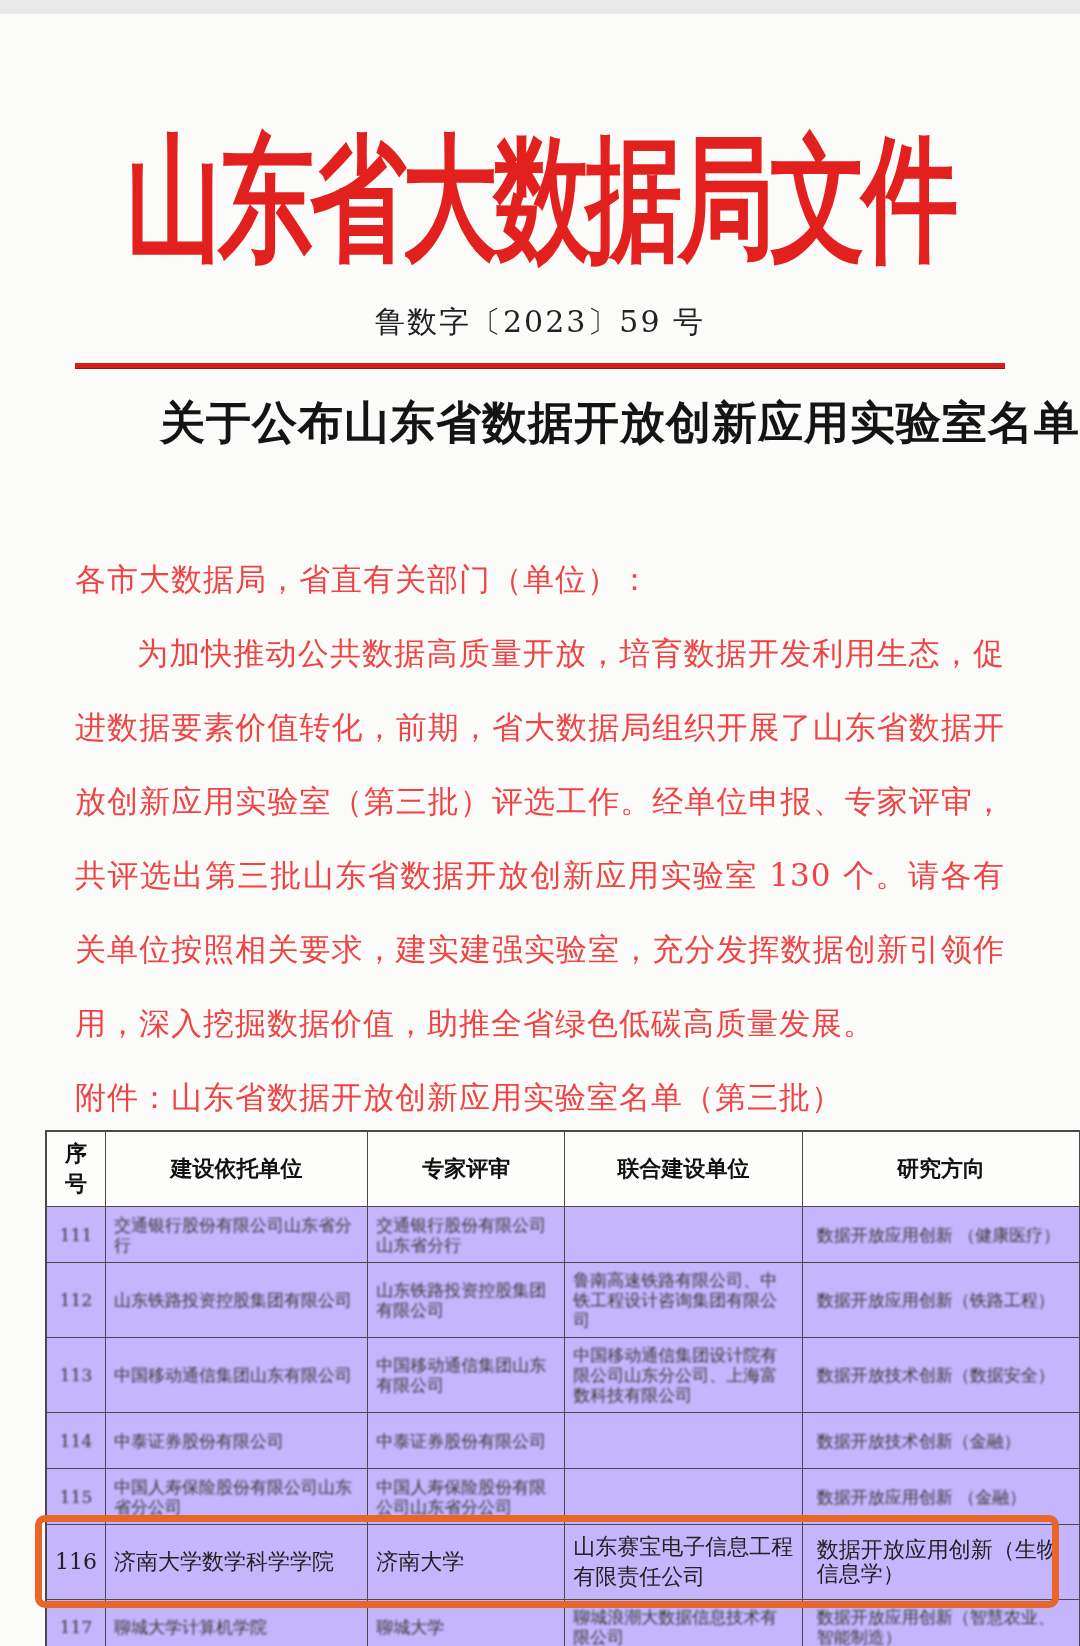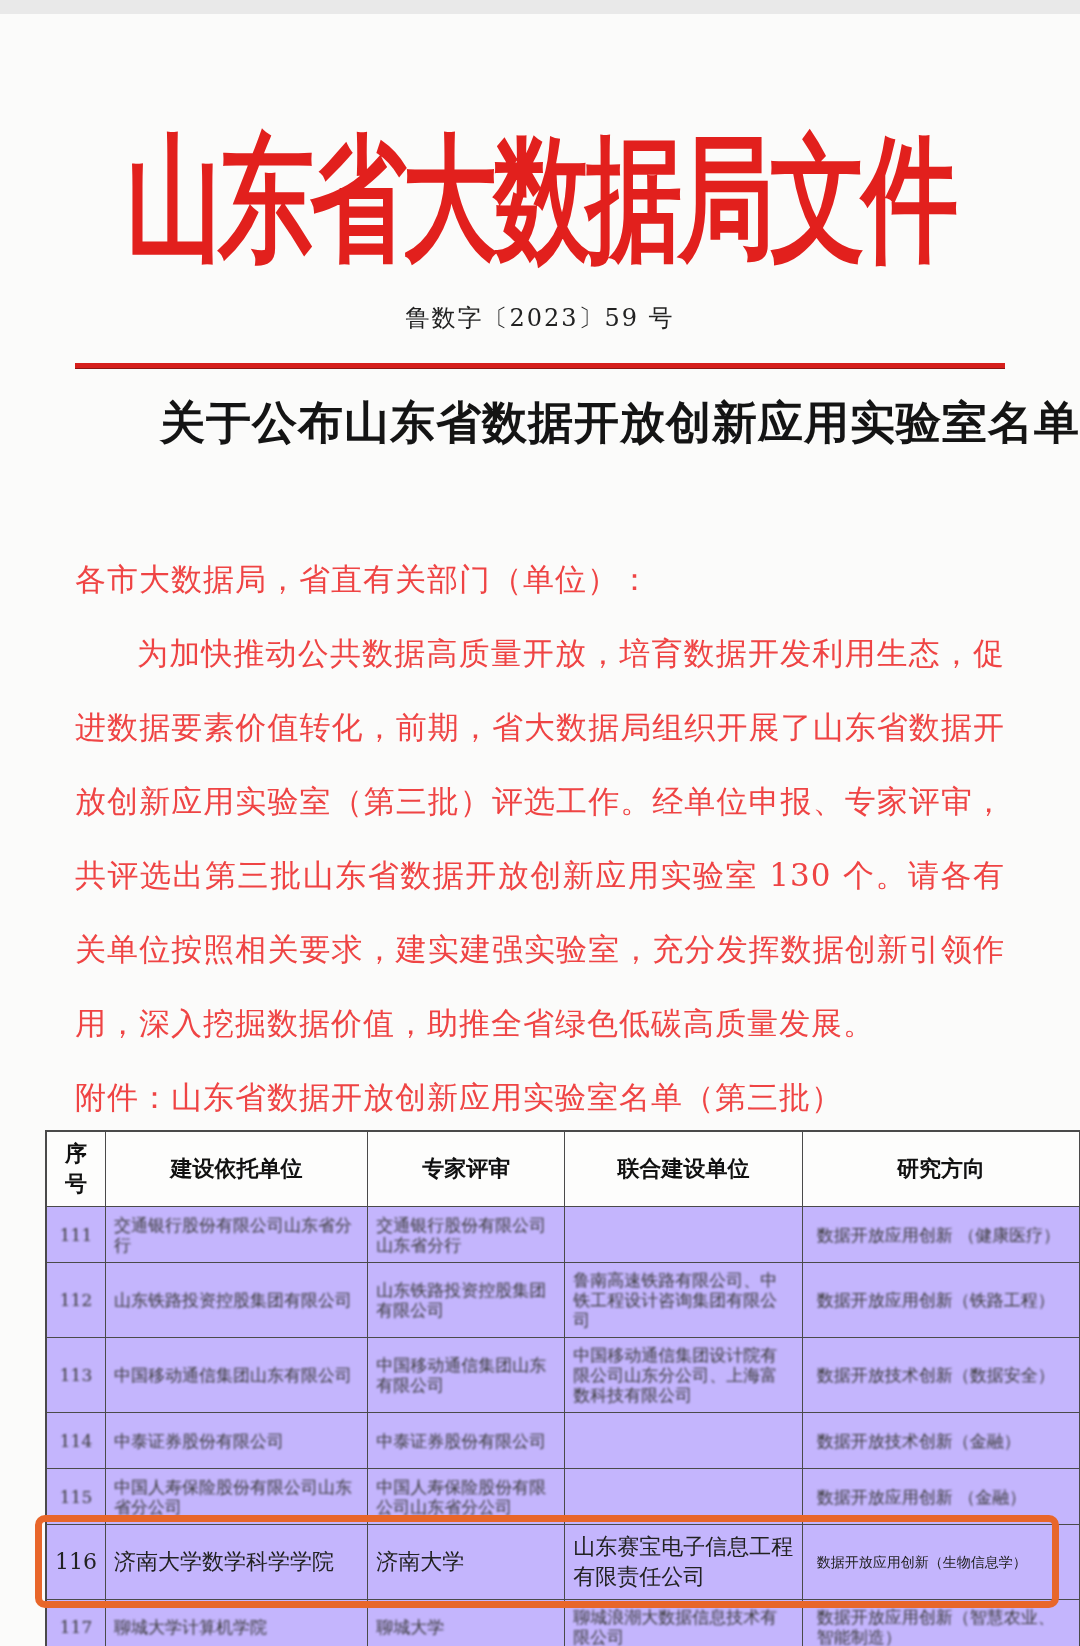--- a/index.html
+++ b/index.html
@@ -32,7 +32,7 @@
   .doc-number{
     position:absolute;top:288px;left:0;right:0;
     text-align:center;
-    font-size:24px;color:#222;
+    font-size:30px;color:#222;
     letter-spacing:2px;
   }
   .red-rule{

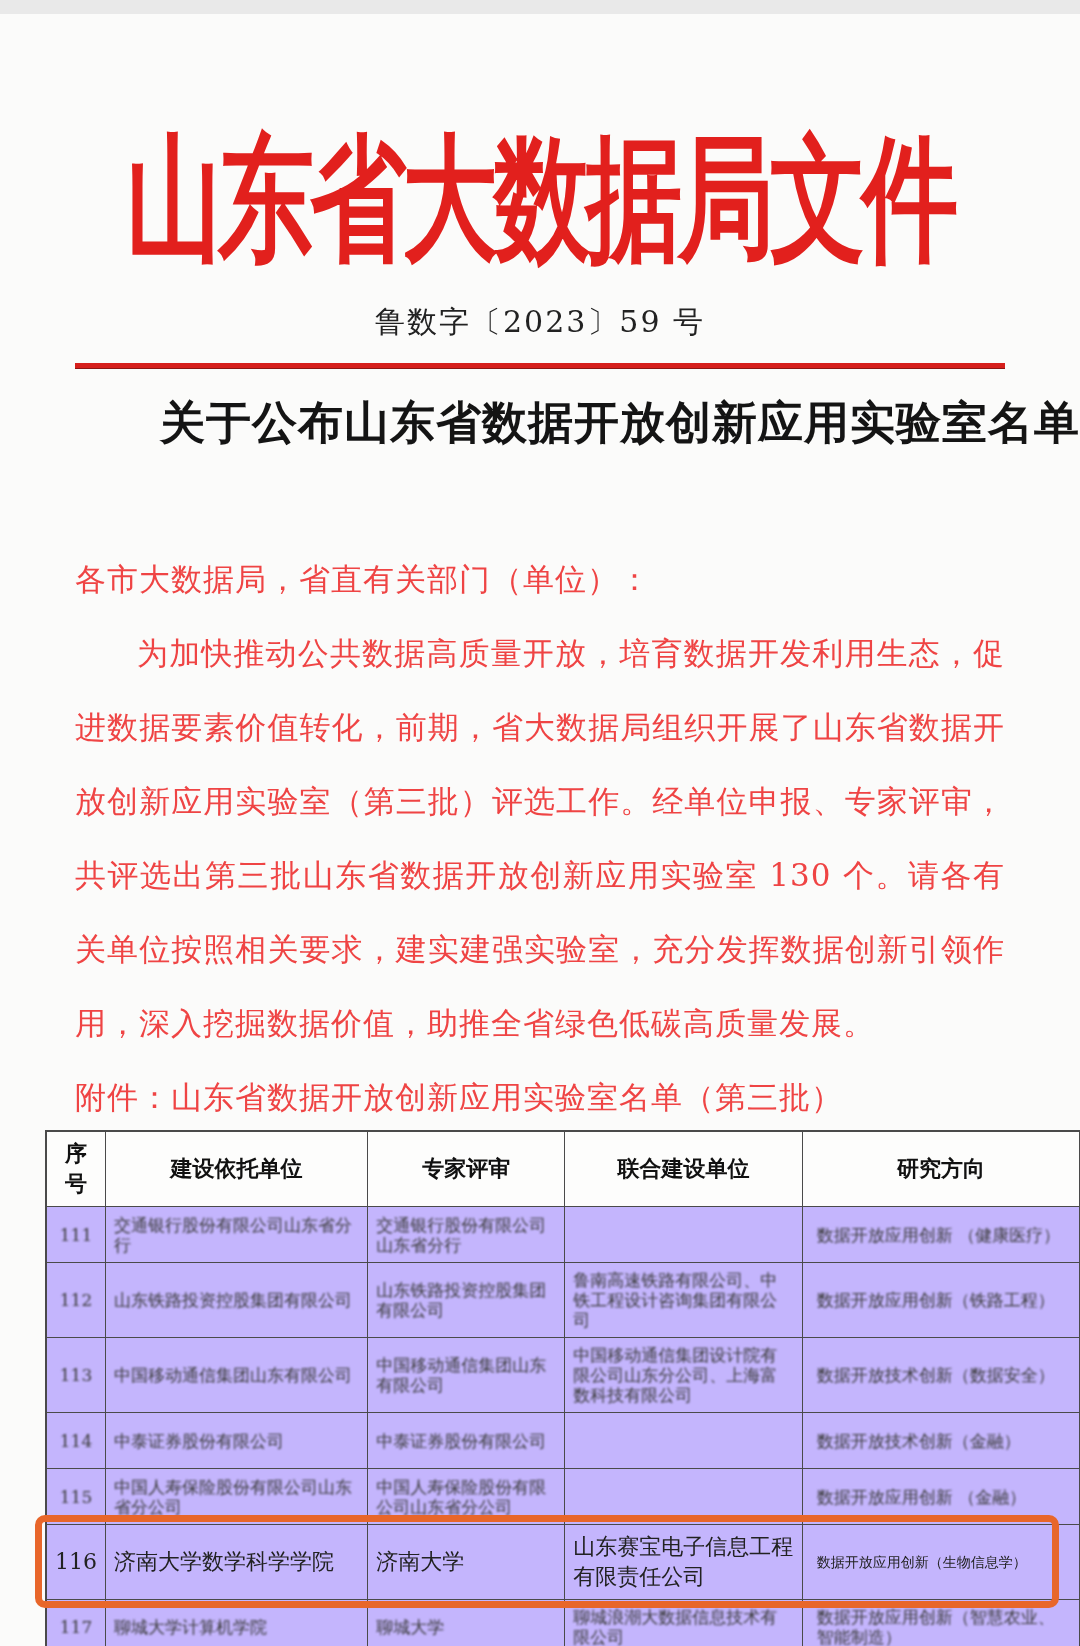--- a/index.html
+++ b/index.html
@@ -85,7 +85,7 @@
   .lab-table td.dir{padding-left:14px;}
   .lab-table tr.highlight{height:74px;}
   .lab-table tr.highlight .cell-text{font-size:22px;line-height:30px;}
-  .lab-table tr.highlight td.dir .cell-text{font-size:14px;line-height:24px;}
+  .lab-table tr.highlight td.dir .cell-text{font-size:22px;line-height:24px;}
   .lab-table tr.blurred .cell-text{
     filter:blur(1.05px);
     color:#3a3a3a;

